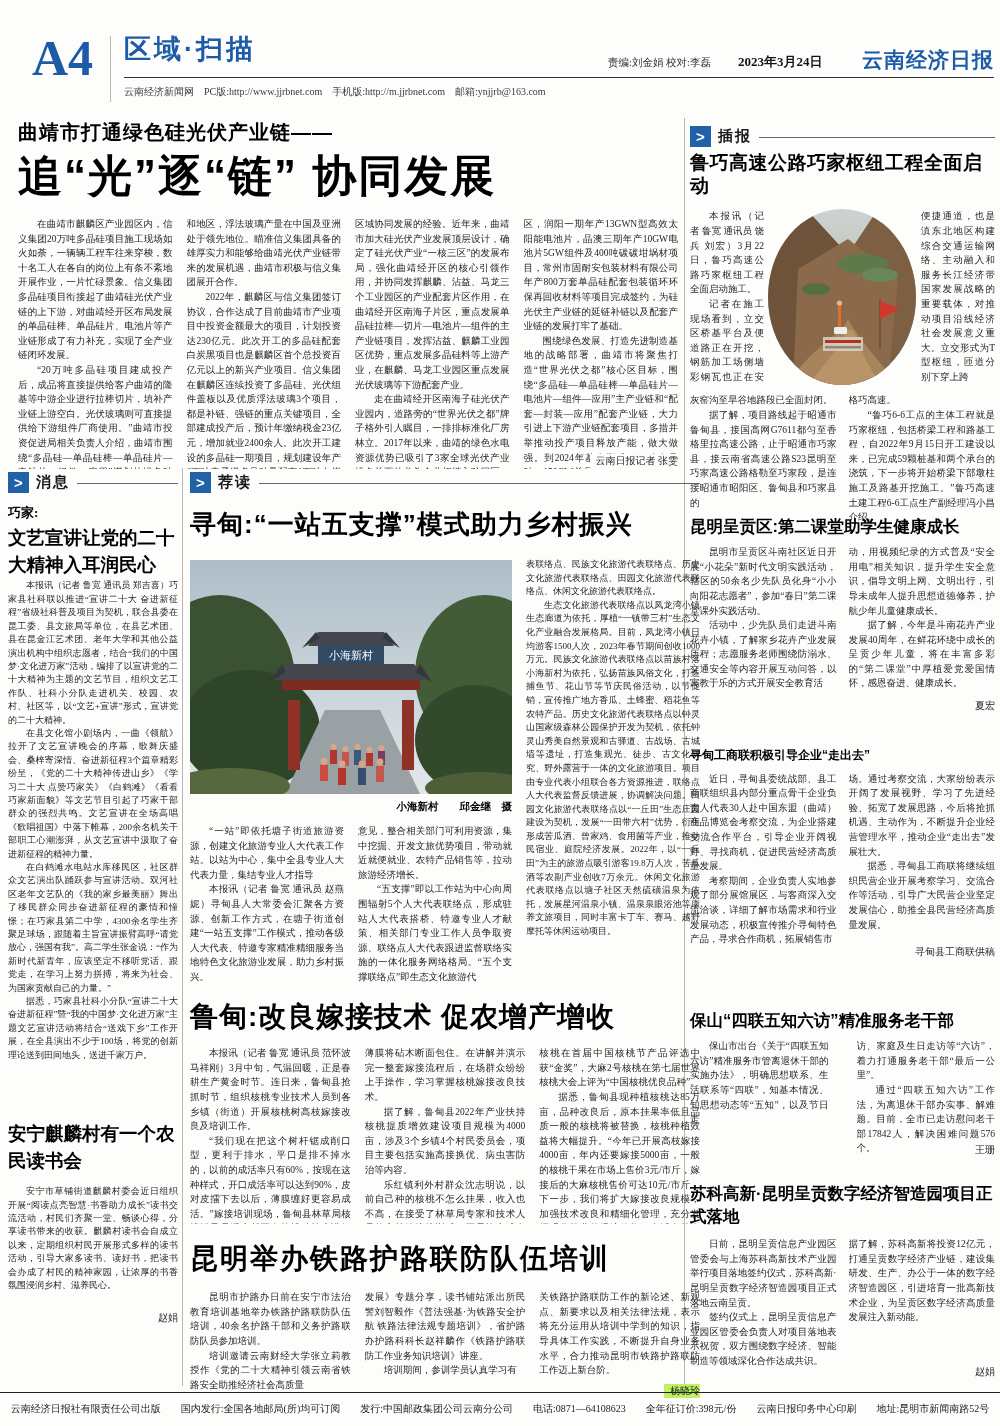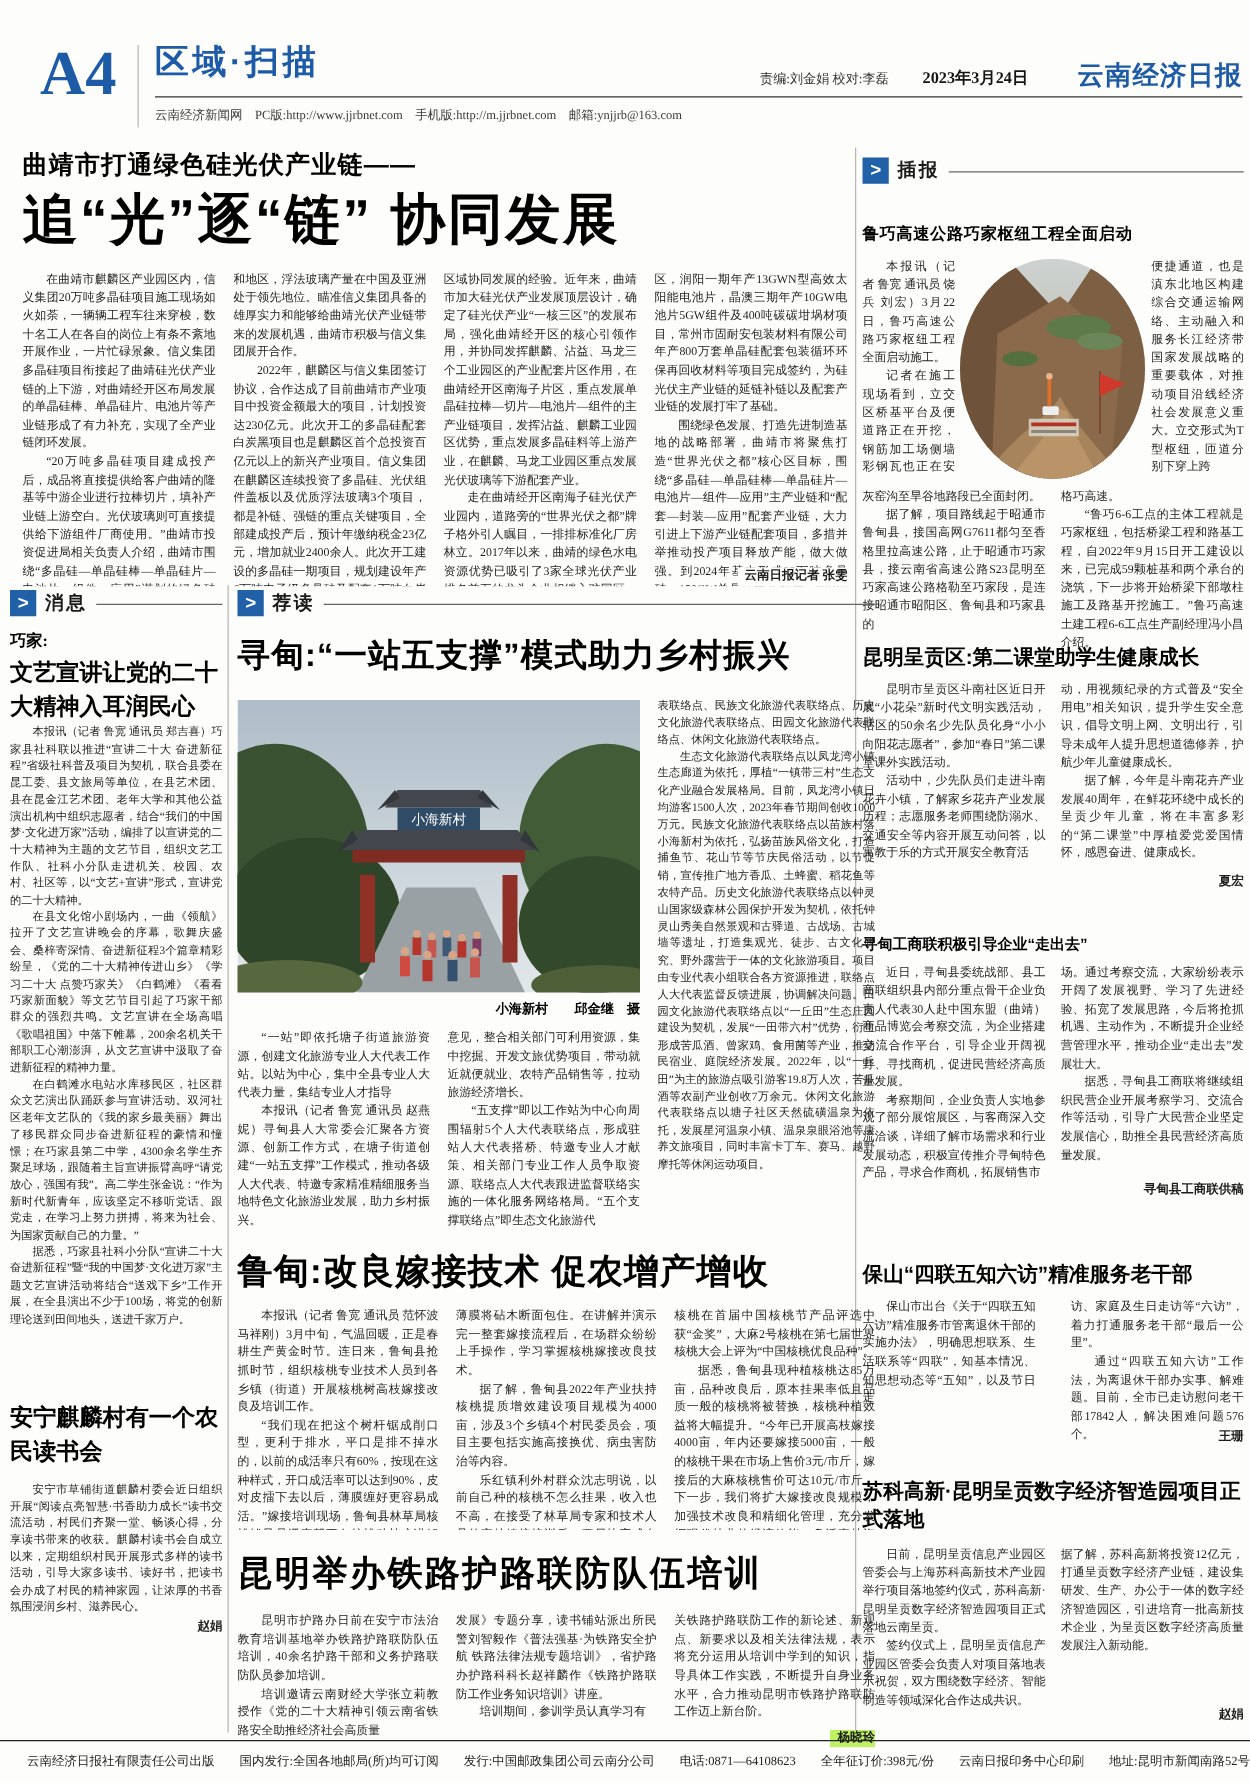--- a/index.html
+++ b/index.html
@@ -74,7 +74,7 @@
       <div class="sec-label">插报</div>
       <div class="sec-rule"></div>
     </div>
-    <div class="hd" style="font-size:13px;letter-spacing:0.5px;margin-top:32px">鲁巧高速公路巧家枢纽工程全面启动</div>
+    <div class="hd" style="font-size:19px;letter-spacing:0.5px;margin-top:4px">鲁巧高速公路巧家枢纽工程全面启动</div>
 
     <div style="display:flex;gap:4px;margin-top:12px;height:176px">
       <div class="col" style="width:74px;flex:0 0 auto">

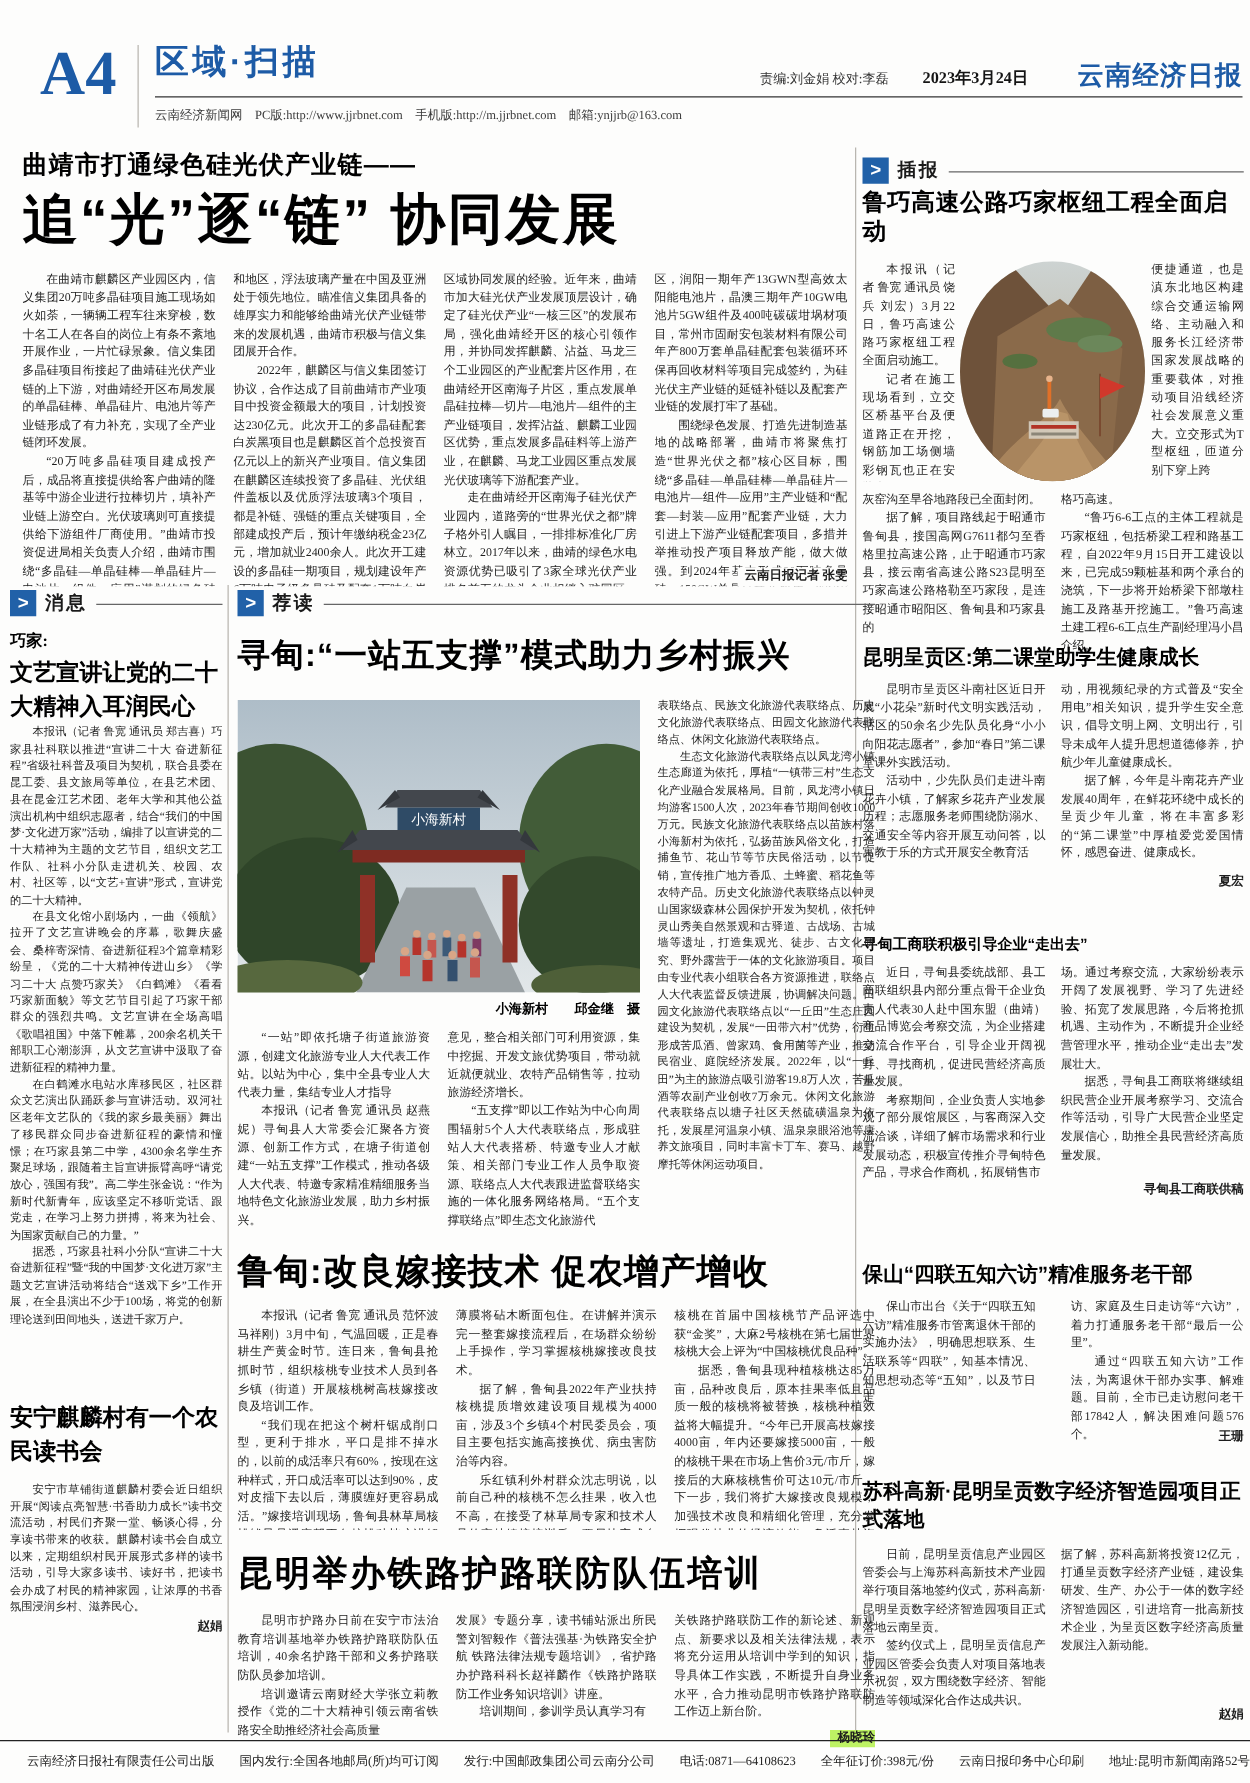--- a/index.html
+++ b/index.html
@@ -14,7 +14,7 @@
   .col{text-align:justify;overflow:hidden;font-size:9.5px;line-height:14.6px;color:#1d1d1d}
   .col p{margin:0;text-indent:2em}
   .col p.cont{text-indent:0}
-  .sig{text-align:right;font-weight:bold;font-size:10px;margin-top:3px}
+  .sig{text-align:right;font-weight:normal;font-size:10px;margin-top:19px}
   .sec-head{display:flex;align-items:center;gap:7px}
   .sec-box{width:21px;height:21px;background:#2161a8;display:flex;align-items:center;justify-content:center;
            color:#fff;font-weight:bold;font-size:15px;font-family:"Liberation Sans",sans-serif;flex:0 0 auto}

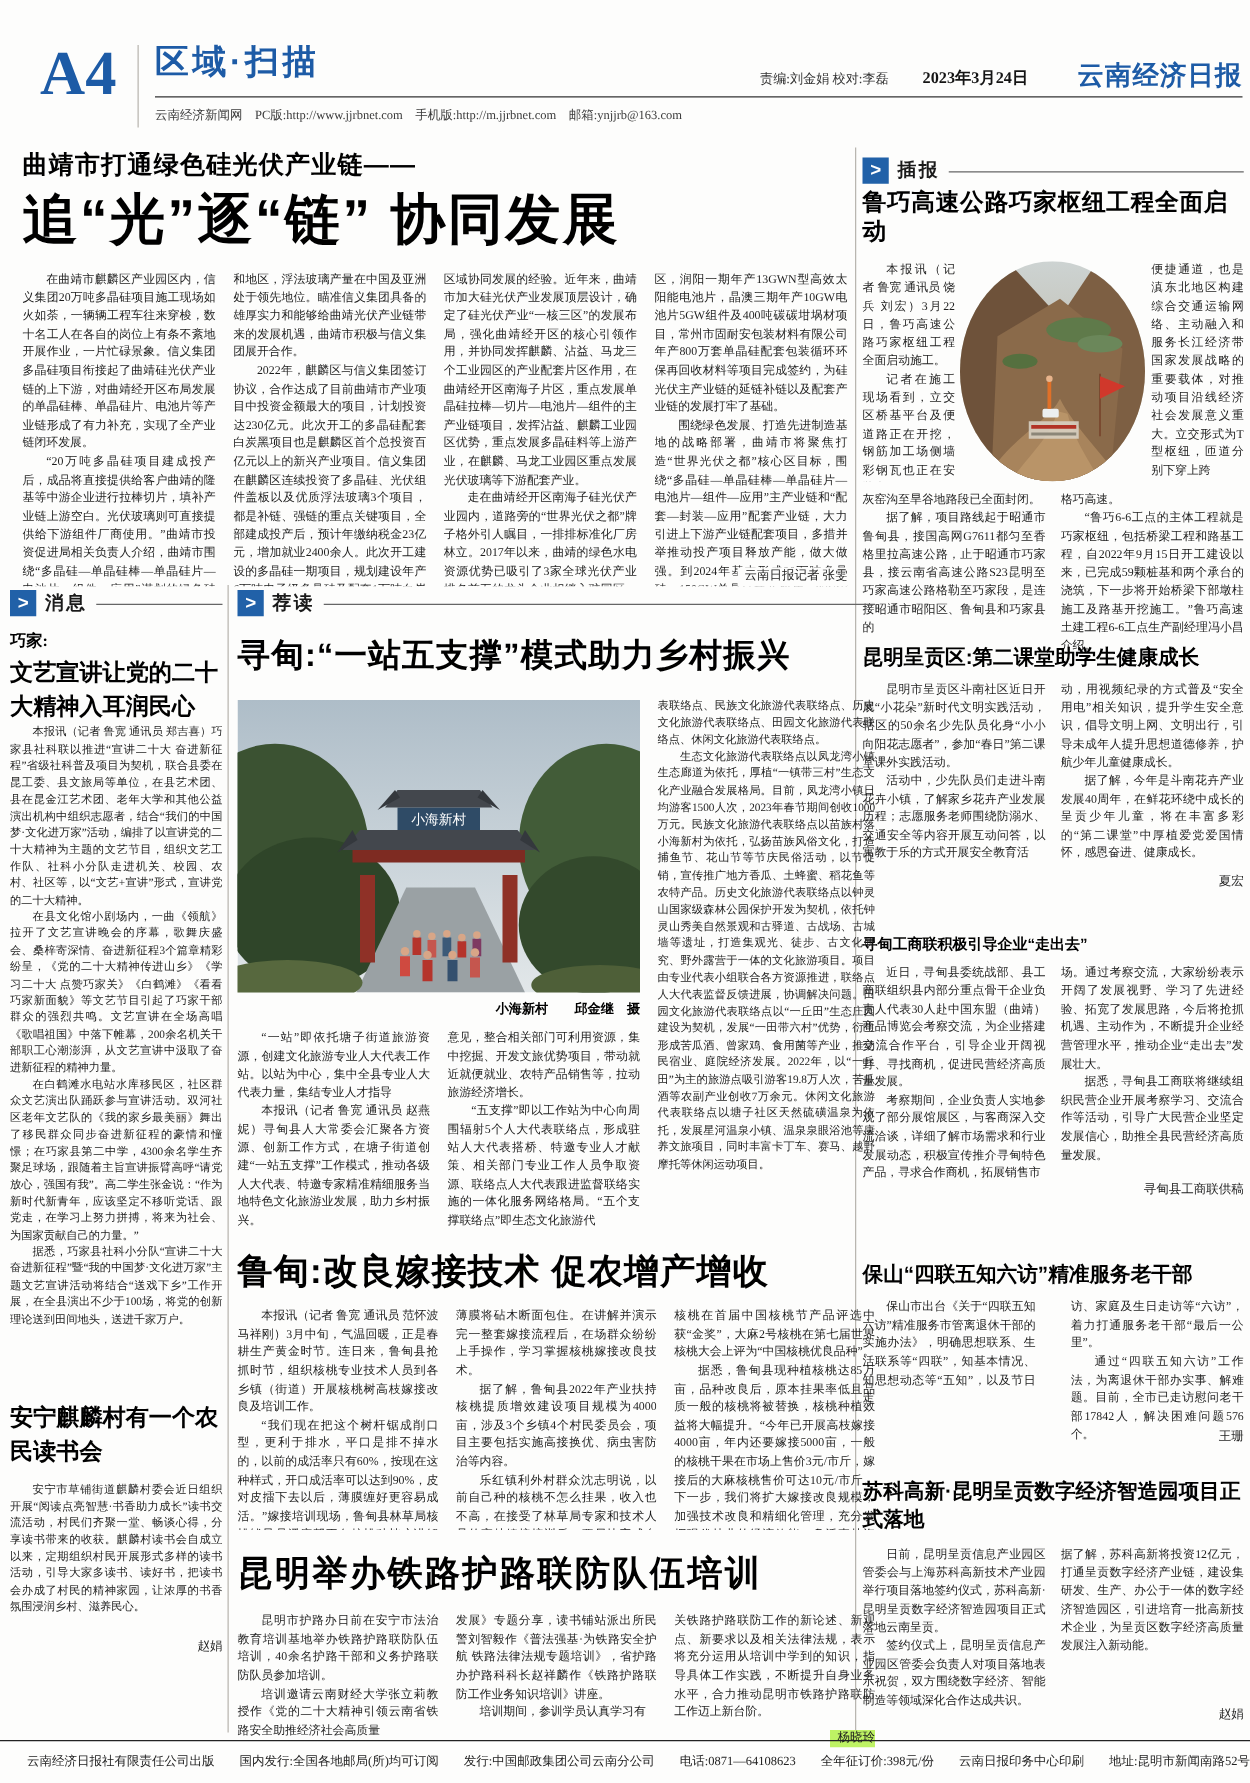--- a/index.html
+++ b/index.html
@@ -333,7 +333,7 @@
   </div>
 
   <div class="hline" style="left:0;top:1392px;width:1000px;background:#222"></div>
-  <div class="abs" style="left:0;top:1402px;width:1000px;text-align:right;font-size:10px;color:#222">云南经济日报社有限责任公司出版　　国内发行:全国各地邮局(所)均可订阅　　发行:中国邮政集团公司云南分公司　　电话:0871—64108623　　全年征订价:398元/份　　云南日报印务中心印刷　　地址:昆明市新闻南路52号</div>
+  <div class="abs" style="left:0;top:1402px;width:1000px;text-align:center;font-size:10px;color:#222">云南经济日报社有限责任公司出版　　国内发行:全国各地邮局(所)均可订阅　　发行:中国邮政集团公司云南分公司　　电话:0871—64108623　　全年征订价:398元/份　　云南日报印务中心印刷　　地址:昆明市新闻南路52号</div>
 
 </div>
 

